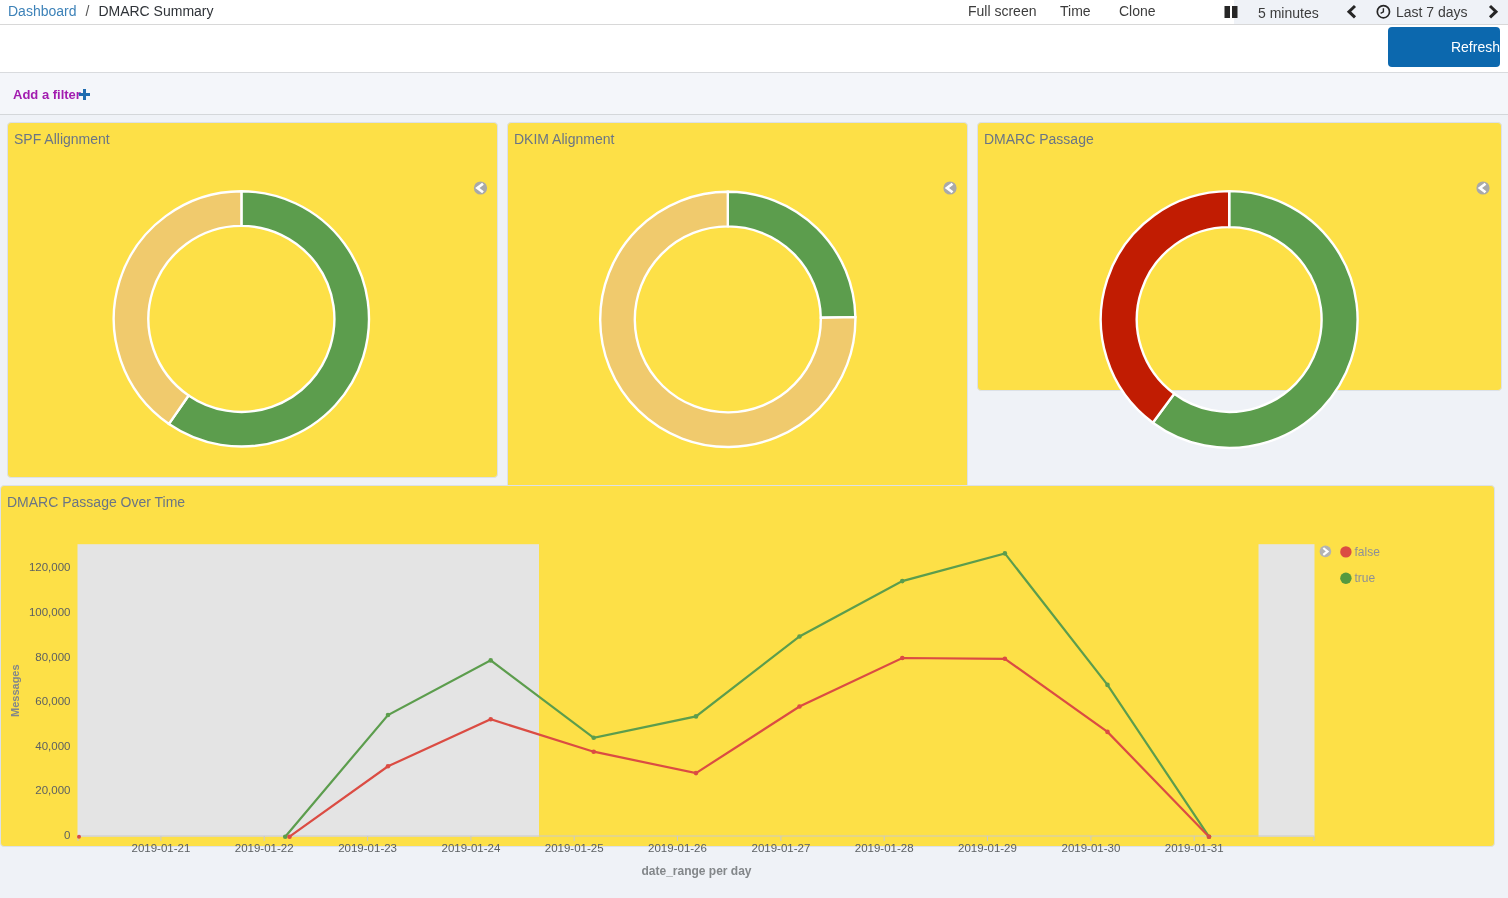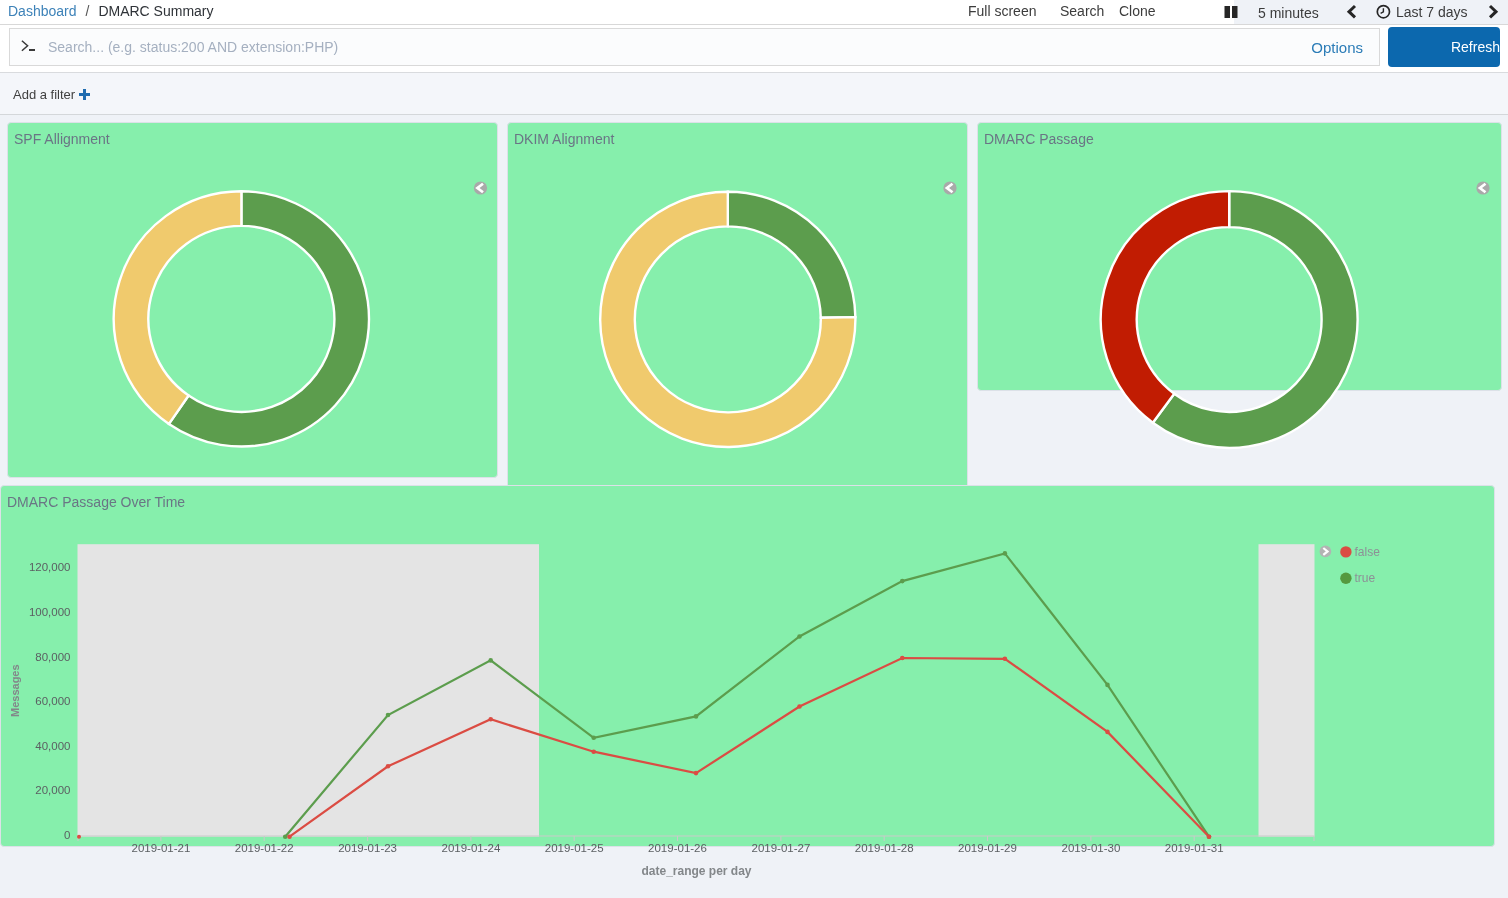--- a/index.html
+++ b/index.html
@@ -35,7 +35,7 @@
   <div class="crumbs"><a>Dashboard</a><span class="sep">/</span><span>DMARC Summary</span></div>
   <div class="menu">
     <span class="item" style="left:968px;top:3px;">Full screen</span>
-    <span class="item" style="left:1060px;top:3px;">Search</span>
+    <span class="item" style="left:1060px;top:3px;">Time</span>
     <span class="item" style="left:1119px;top:3px;">Clone</span>
     <span class="item" style="left:1177px;top:3px;margin-top:40px;">Edit</span>
   </div>

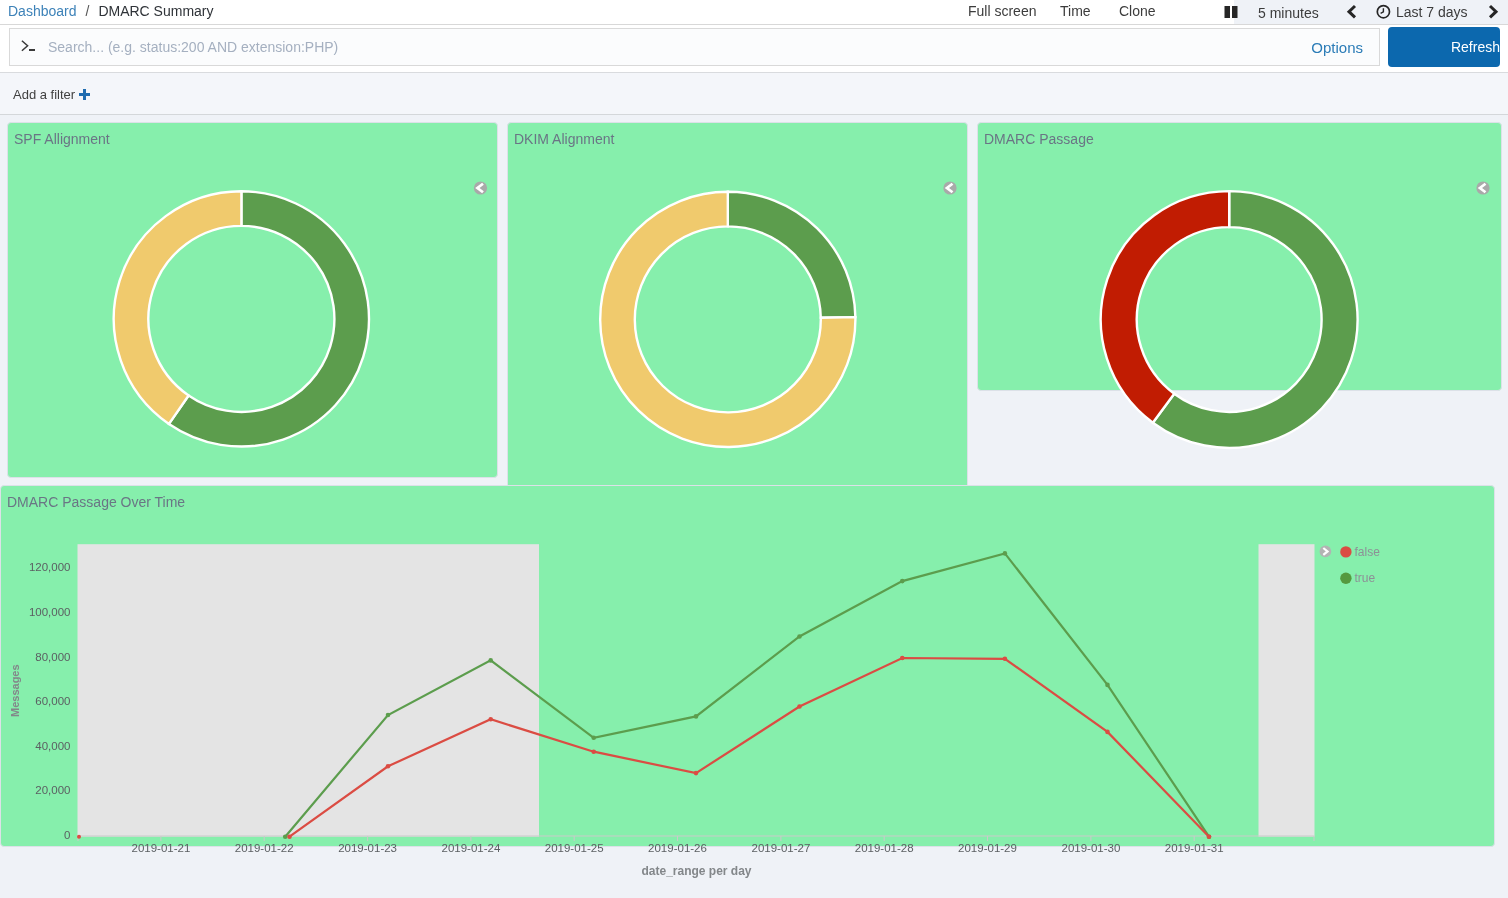--- a/index.html
+++ b/index.html
@@ -51,14 +51,6 @@
   </svg>
 </div>
 <div class="queryrow">
-  <div class="querybox">
-    <svg style="position:absolute;left:10.5px;top:11.5px;" width="9" height="12">
-        <path d="M0.9,0.8 L6.6,5.8 L0.9,10.8" stroke="#3a3a3a" stroke-width="1.5" fill="none"></path>
-      </svg>
-      <span style="position:absolute;left:19px;top:20px;width:6.3px;height:2.6px;background:#3a3a3a;"></span>
-    <span class="placeholder">Search... (e.g. status:200 AND extension:PHP)</span>
-    <span class="options">Options</span>
-  </div>
   <div class="refresh">Refresh</div>
 </div>
 <div class="filterrow">

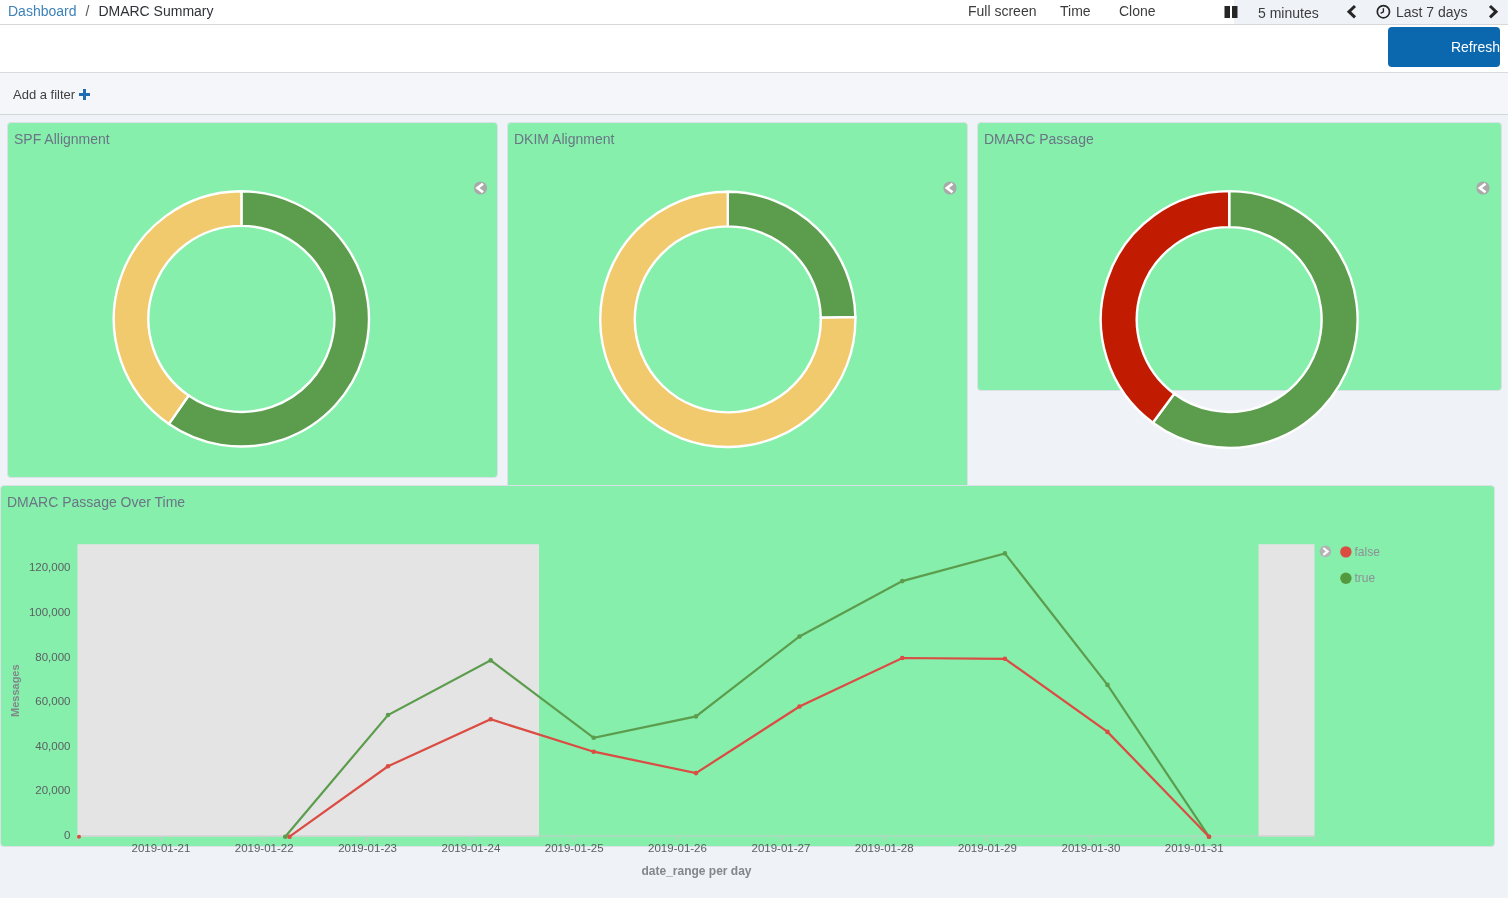--- a/index.html
+++ b/index.html
@@ -16,7 +16,7 @@
 .options { position:absolute; right:16px; top:10px; font-size:15px; color:#2b7cb7; }
 .refresh { position:absolute; left:1388px; top:1.5px; width:112px; height:40px; background:#0c68ae; color:#fff; font-size:14px; text-align:right; line-height:40px; border-radius:4px; font-family:"Liberation Sans",sans-serif; }
 .filterrow { position:absolute; left:0; top:72px; width:1508px; height:43px; background:#f4f6fa; border-top:1px solid #d9dbde; border-bottom:1px solid #d4d7da; }
-.addfilter { position:absolute; left:13px; top:14px; font-size:13px; color:#404040; }
+.addfilter { position:absolute; left:13px; top:14px; font-size:13px; color:#a21caf;font-weight:bold; }
 .panel { position:absolute; background:#86efac; border:1px solid #dce1e8; border-radius:4px; }
 .ptitle { position:absolute; left:6px; top:8px; font-size:14px; color:#6a7585; }
 #p1 { left:7px; top:122px; width:491px; height:356px; }

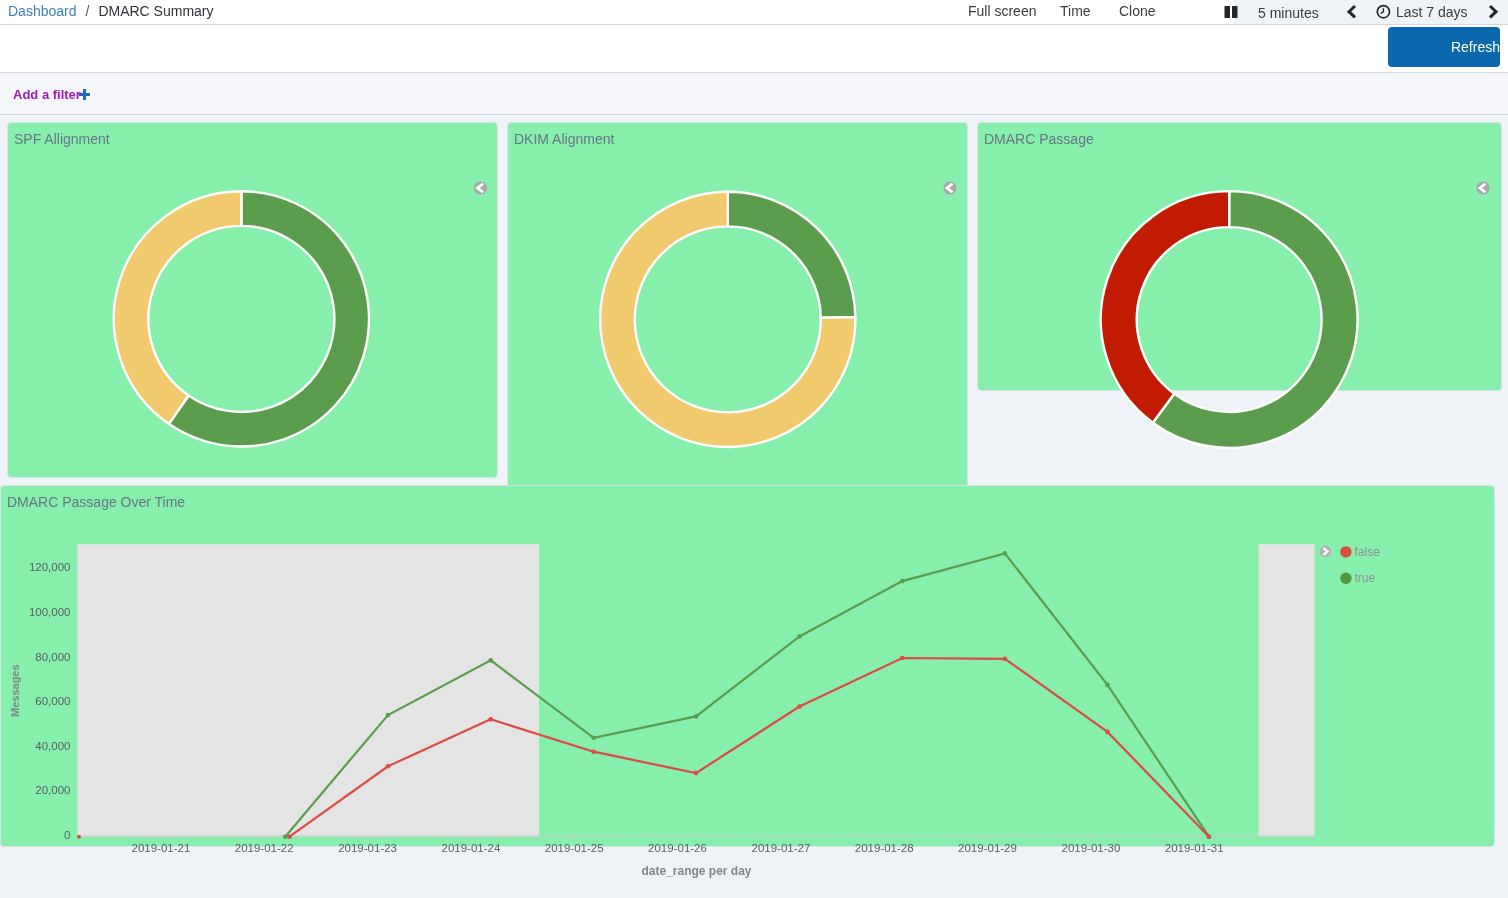--- a/index.html
+++ b/index.html
@@ -17,7 +17,7 @@
 .refresh { position:absolute; left:1388px; top:1.5px; width:112px; height:40px; background:#0c68ae; color:#fff; font-size:14px; text-align:right; line-height:40px; border-radius:4px; font-family:"Liberation Sans",sans-serif; }
 .filterrow { position:absolute; left:0; top:72px; width:1508px; height:43px; background:#f4f6fa; border-top:1px solid #d9dbde; border-bottom:1px solid #d4d7da; }
 .addfilter { position:absolute; left:13px; top:14px; font-size:13px; color:#a21caf;font-weight:bold; }
-.panel { position:absolute; background:#86efac; border:1px solid #dce1e8; border-radius:4px; }
+.panel { position:absolute; background:#fde047; border:1px solid #dce1e8; border-radius:4px; }
 .ptitle { position:absolute; left:6px; top:8px; font-size:14px; color:#6a7585; }
 #p1 { left:7px; top:122px; width:491px; height:356px; }
 #p2 { left:507px; top:122px; width:461px; height:368px; }

